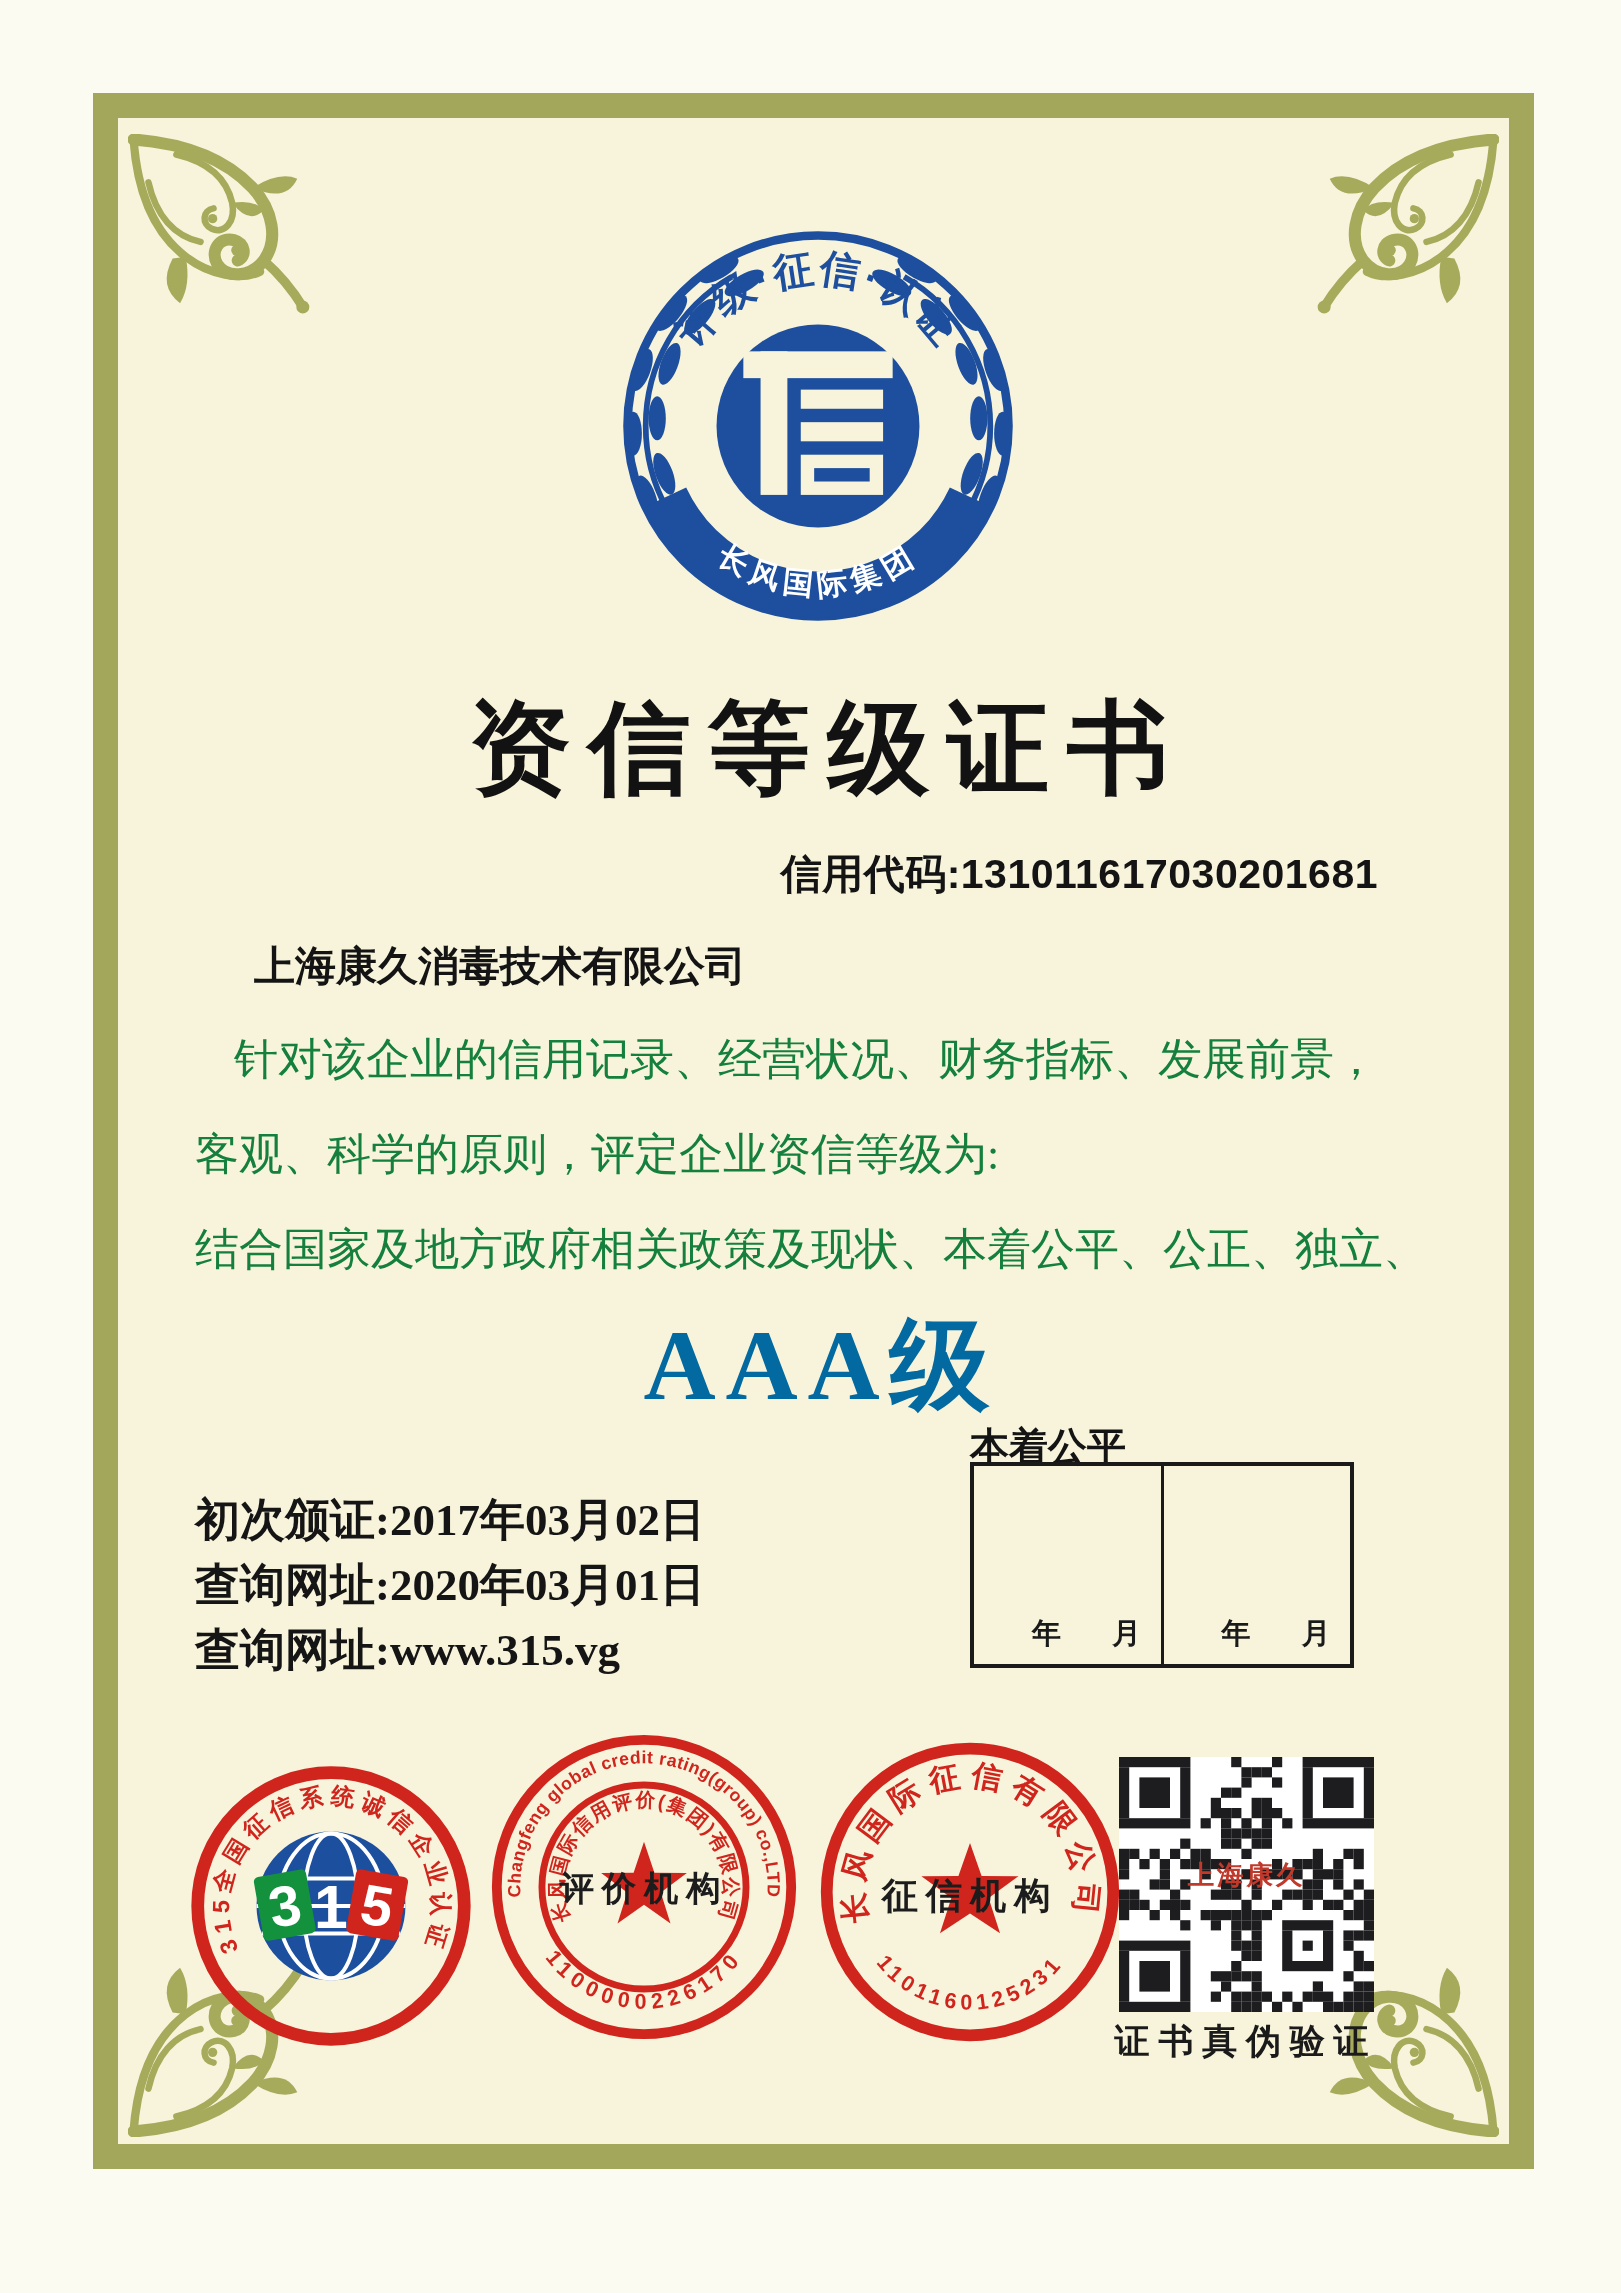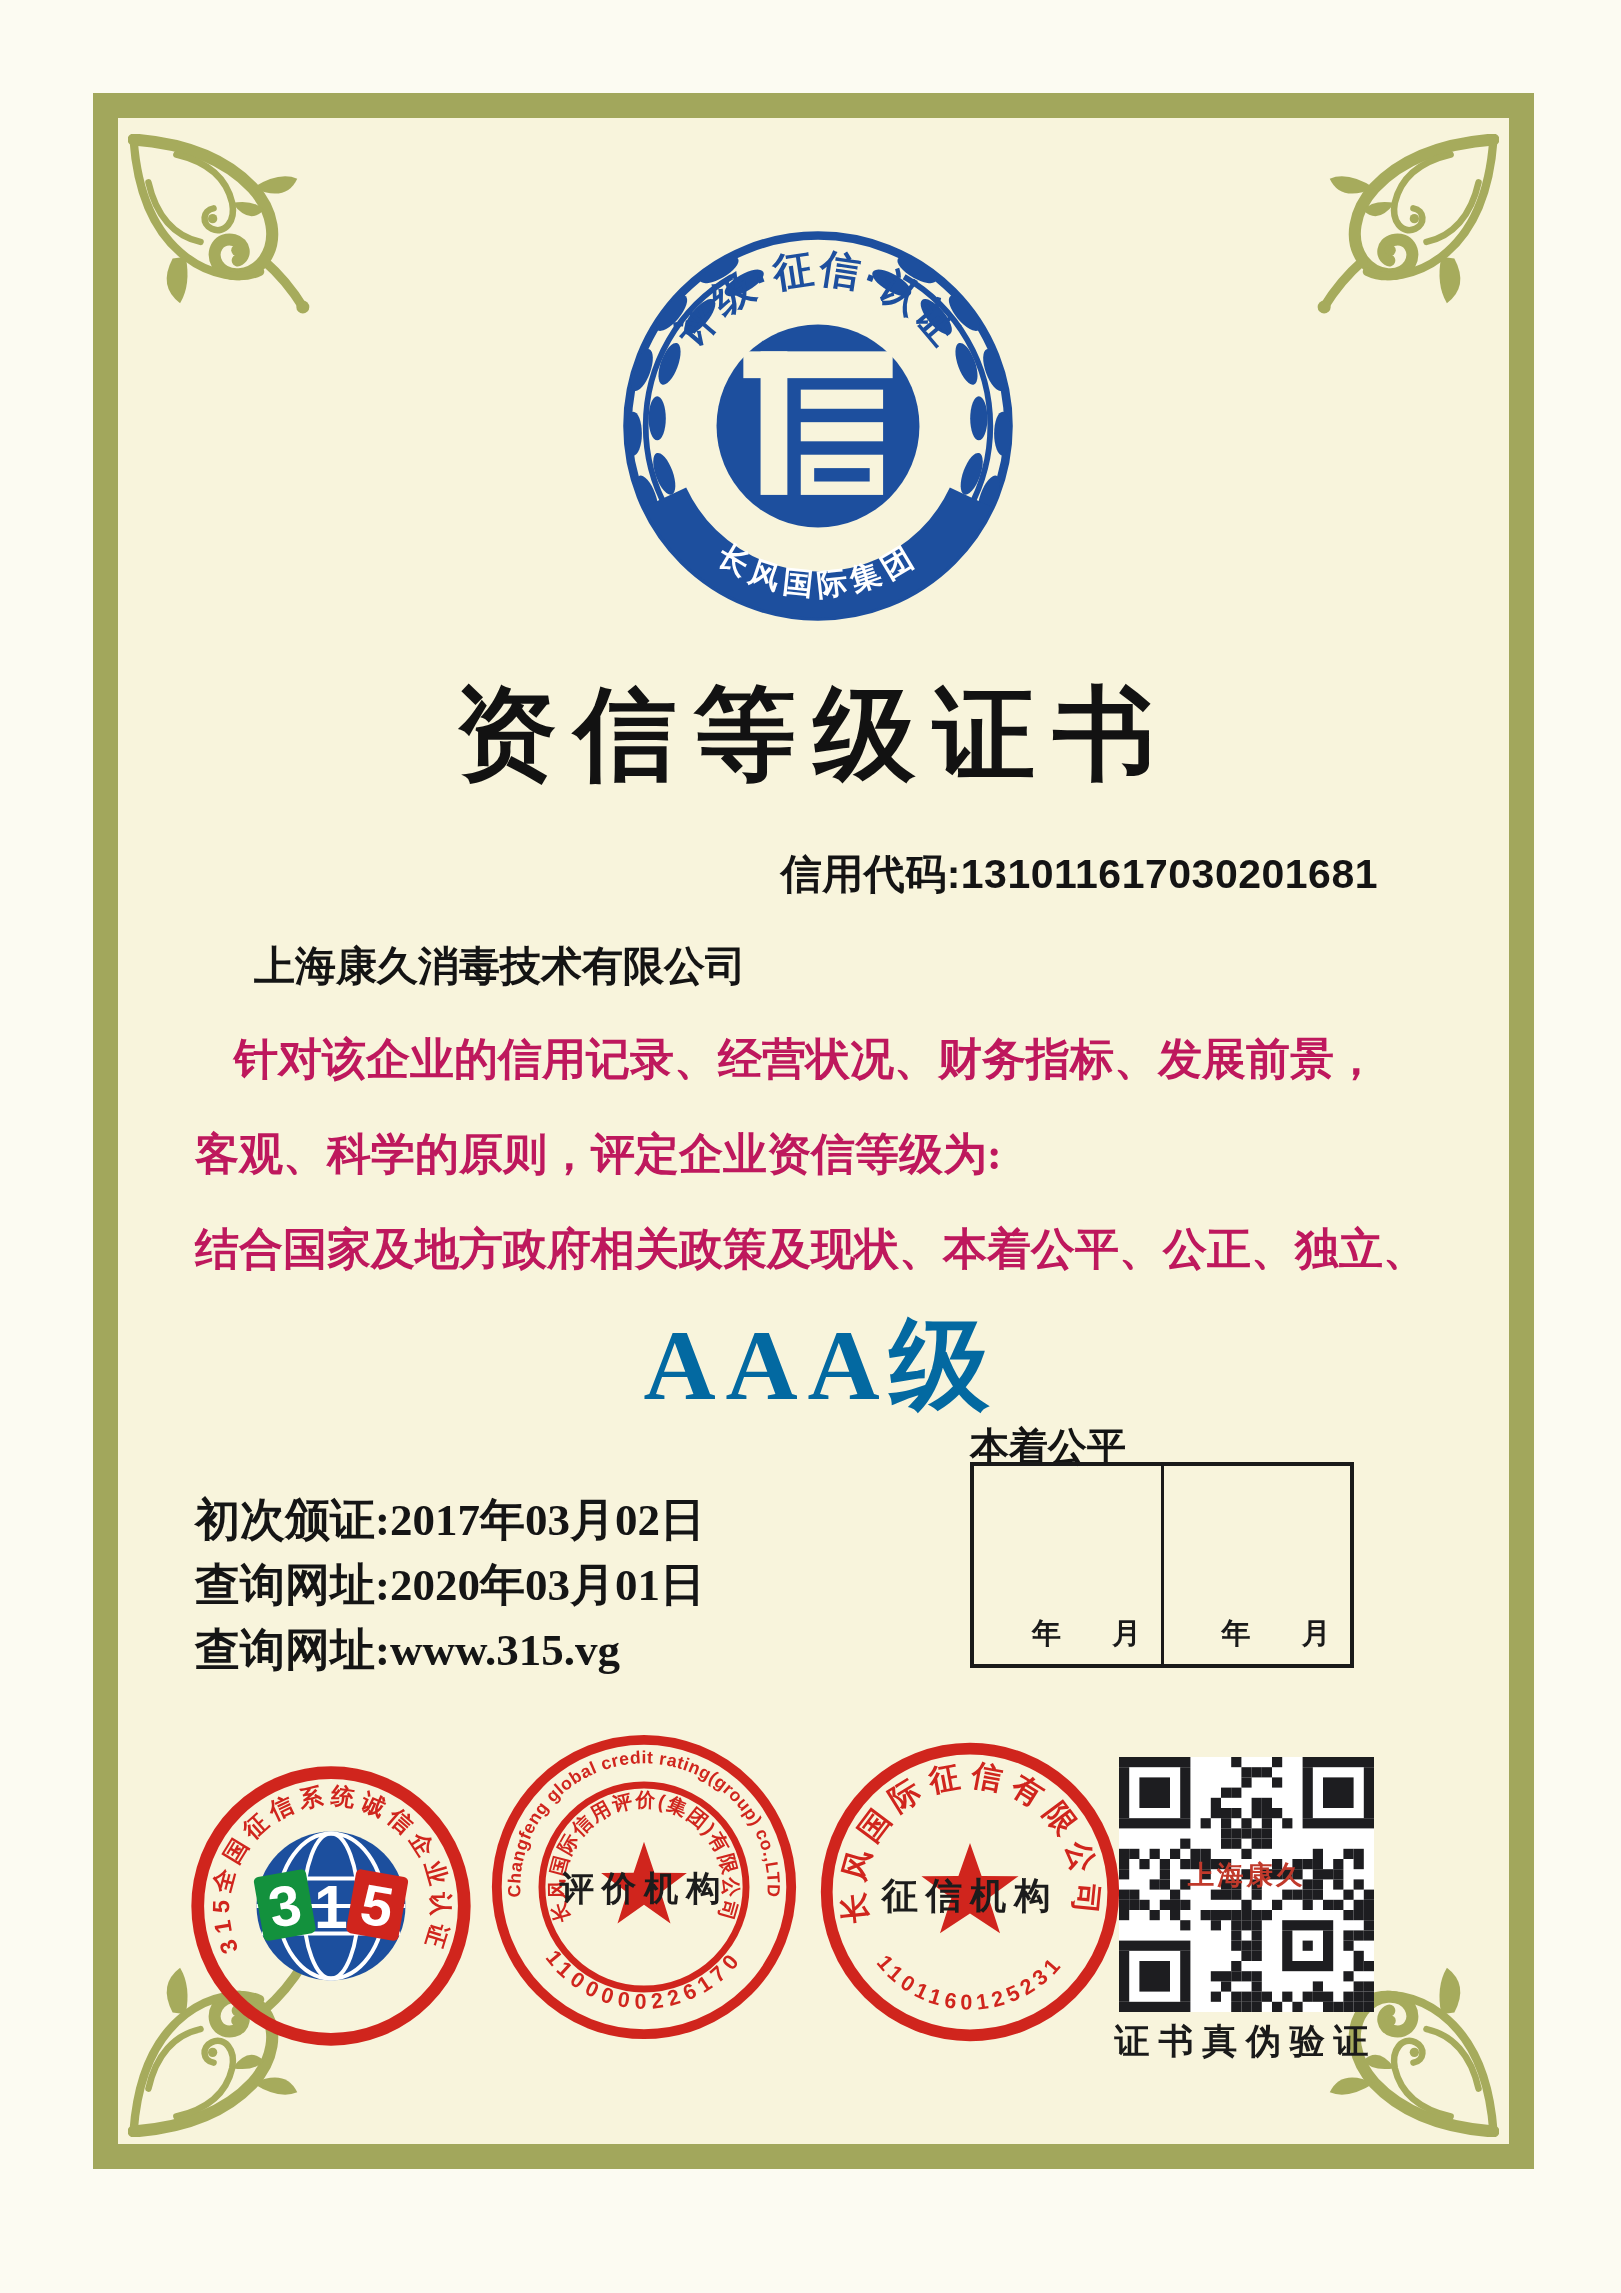--- a/index.html
+++ b/index.html
@@ -11,7 +11,7 @@
   .c-bl{left:9.8px;bottom:6.9px;transform:scaleY(-1);}
   .c-br{right:9.8px;bottom:6.9px;transform:scale(-1,-1);}
   .logo{position:absolute;left:499px;top:107px;width:402px;height:402px;}
-  .title{position:absolute;left:0;top:565px;width:100%;margin:0;text-align:center;font-size:102px;line-height:1;font-weight:900;letter-spacing:17.6px;color:#121212;}
+  .title{position:absolute;left:0;top:565px;width:100%;margin:14px;text-align:center;font-size:102px;line-height:1;font-weight:900;letter-spacing:17.6px;color:#121212;}
   .credit-code{position:absolute;top:729px;right:131px;font-size:41px;font-weight:bold;color:#141414;letter-spacing:0.5px;text-align:right;}
   .company{position:absolute;left:136px;top:821px;font-size:41px;font-weight:bold;color:#141414;}
   .body-text{position:absolute;left:77px;top:894px;width:1264px;font-family:"Liberation Serif",serif;font-size:44px;font-weight:700;color:#be185d;}

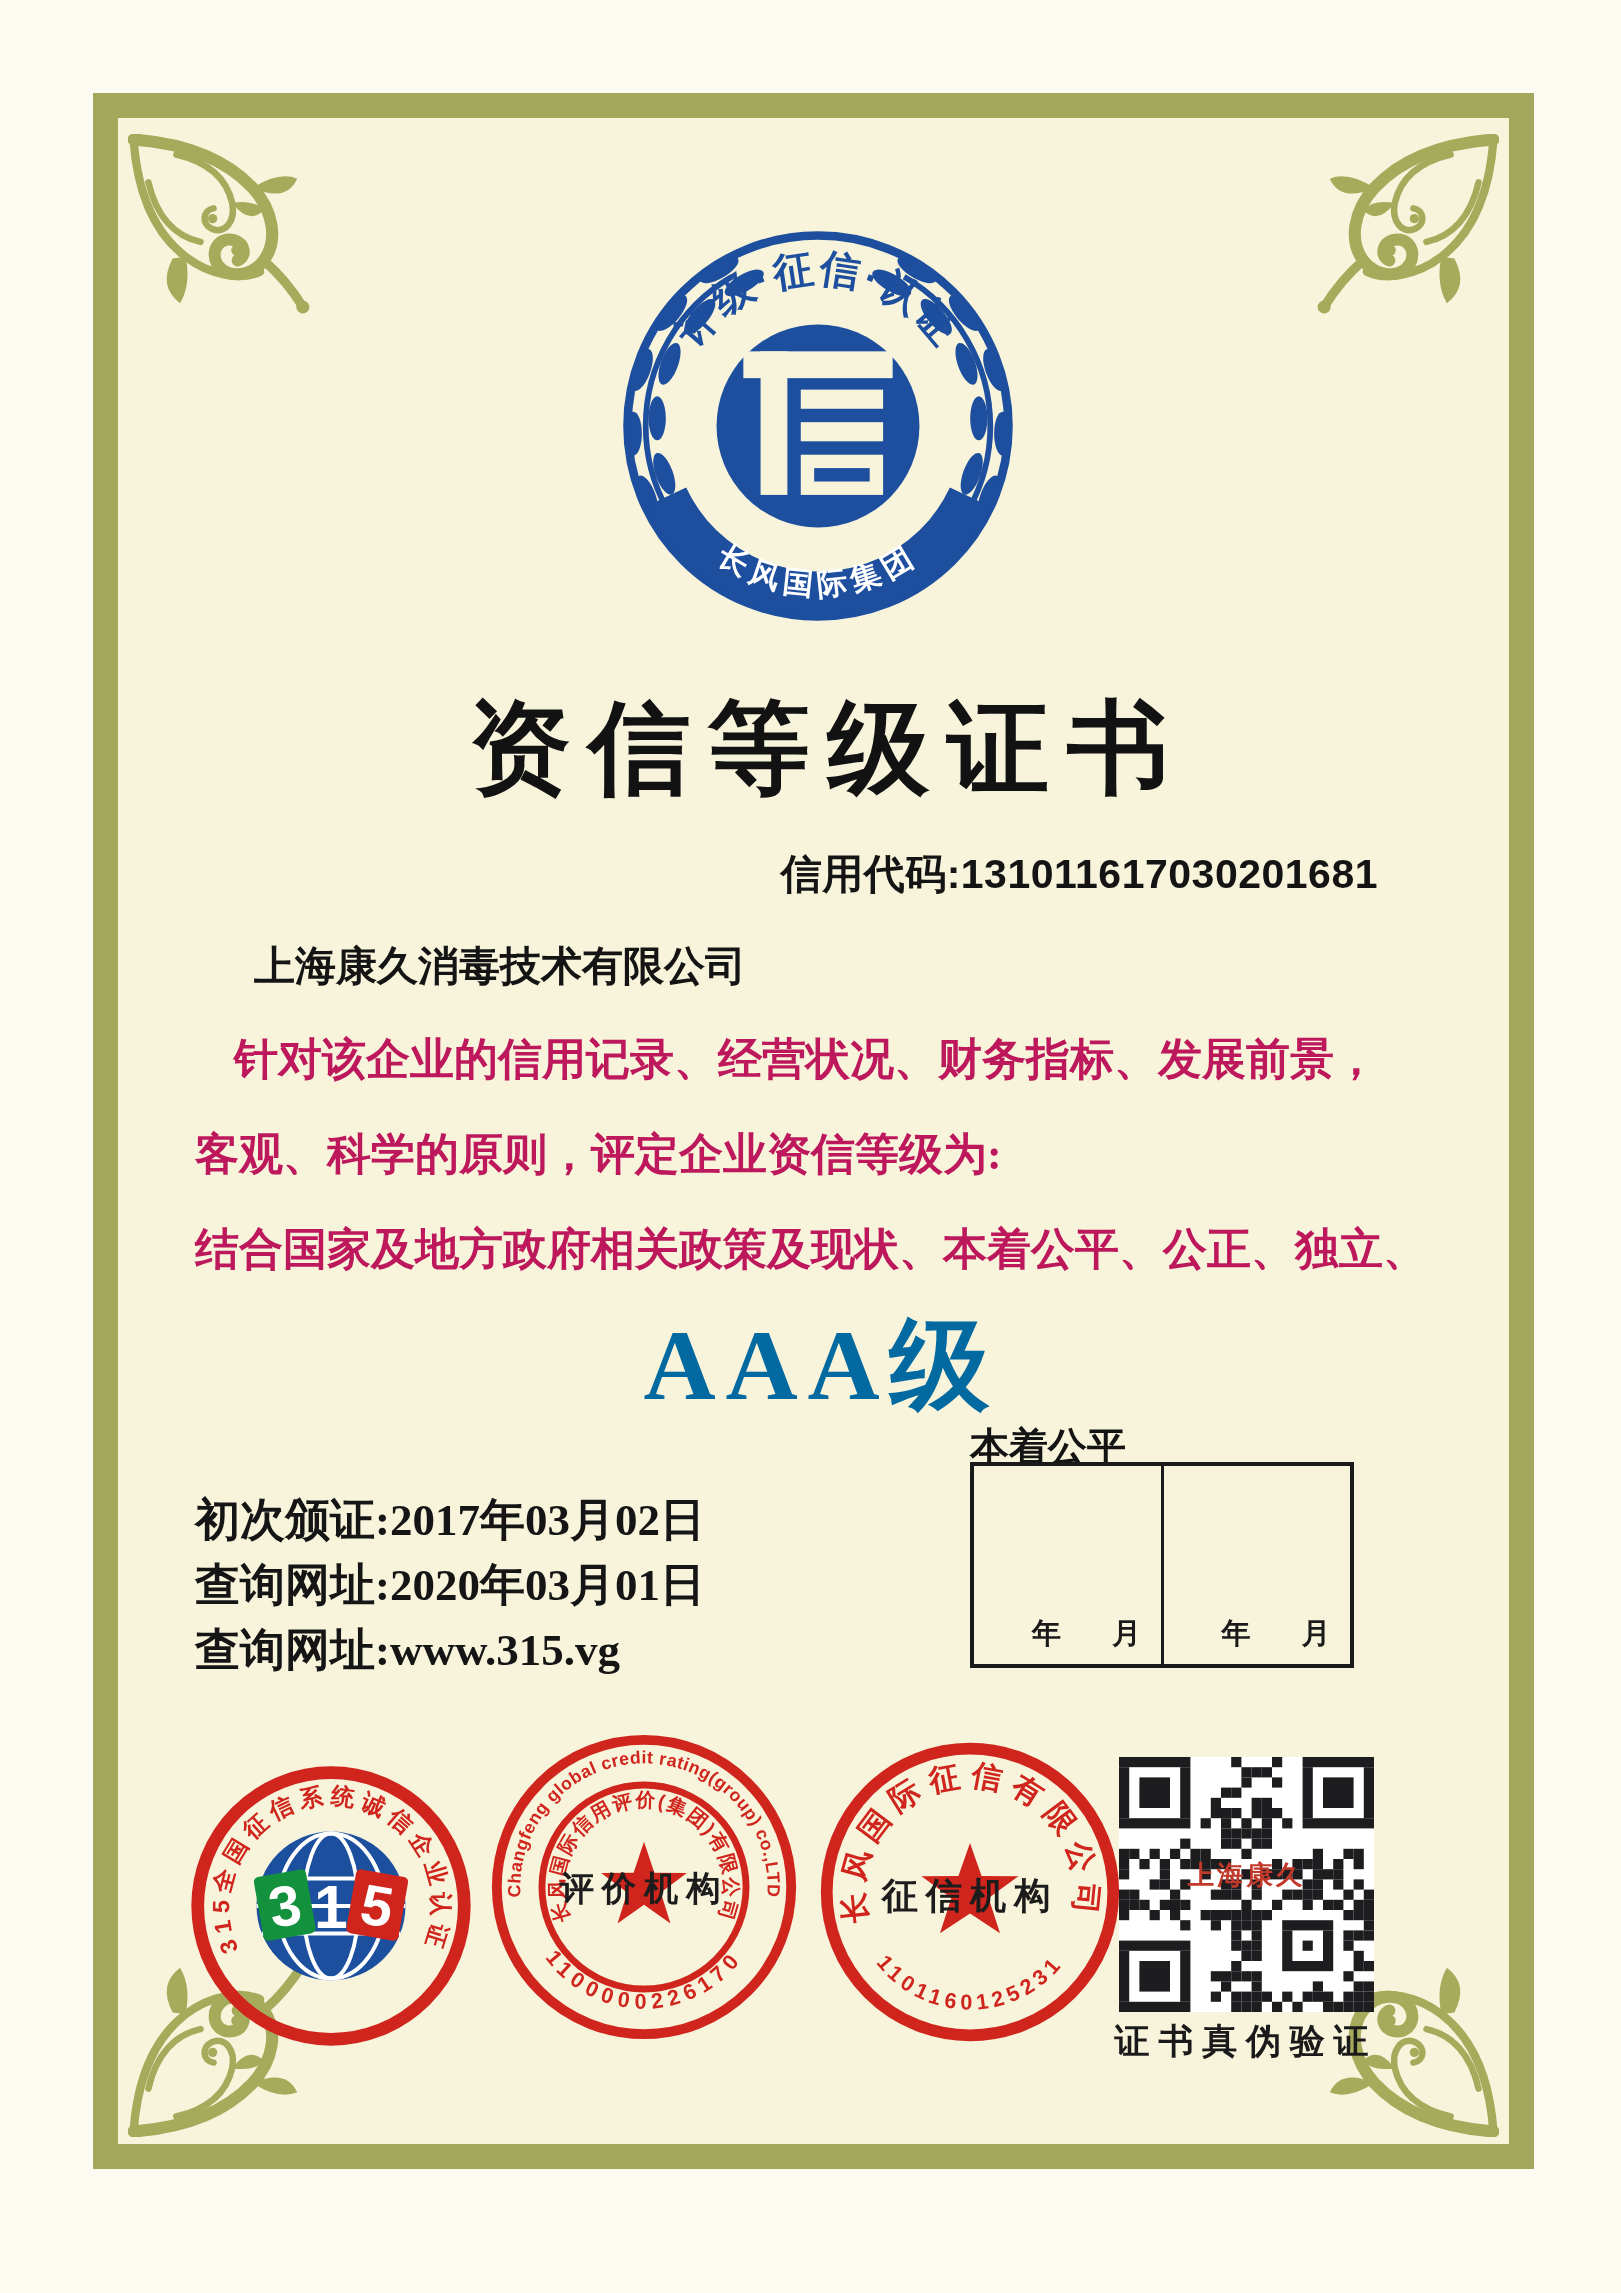--- a/index.html
+++ b/index.html
@@ -14,7 +14,7 @@
   .title{position:absolute;left:0;top:565px;width:100%;margin:14px;text-align:center;font-size:102px;line-height:1;font-weight:900;letter-spacing:17.6px;color:#121212;}
   .credit-code{position:absolute;top:729px;right:131px;font-size:41px;font-weight:bold;color:#141414;letter-spacing:0.5px;text-align:right;}
   .company{position:absolute;left:136px;top:821px;font-size:41px;font-weight:bold;color:#141414;}
-  .body-text{position:absolute;left:77px;top:894px;width:1264px;font-family:"Liberation Serif",serif;font-size:44px;font-weight:700;color:#be185d;}
+  .body-text{position:absolute;left:77px;top:894px;width:1264px;font-family:"Liberation Serif",serif;font-size:44px;font-weight:400;color:#15803d;}
   .body-text p{margin:0;line-height:95px;}
   .body-text p.indent{text-indent:39px;}
   .rating{position:absolute;left:0;top:1188px;width:100%;text-align:center;font-family:"Liberation Serif",serif;font-size:100px;line-height:1.2;font-weight:bold;color:#0369a1;letter-spacing:9.8px;margin-left:8px;}

